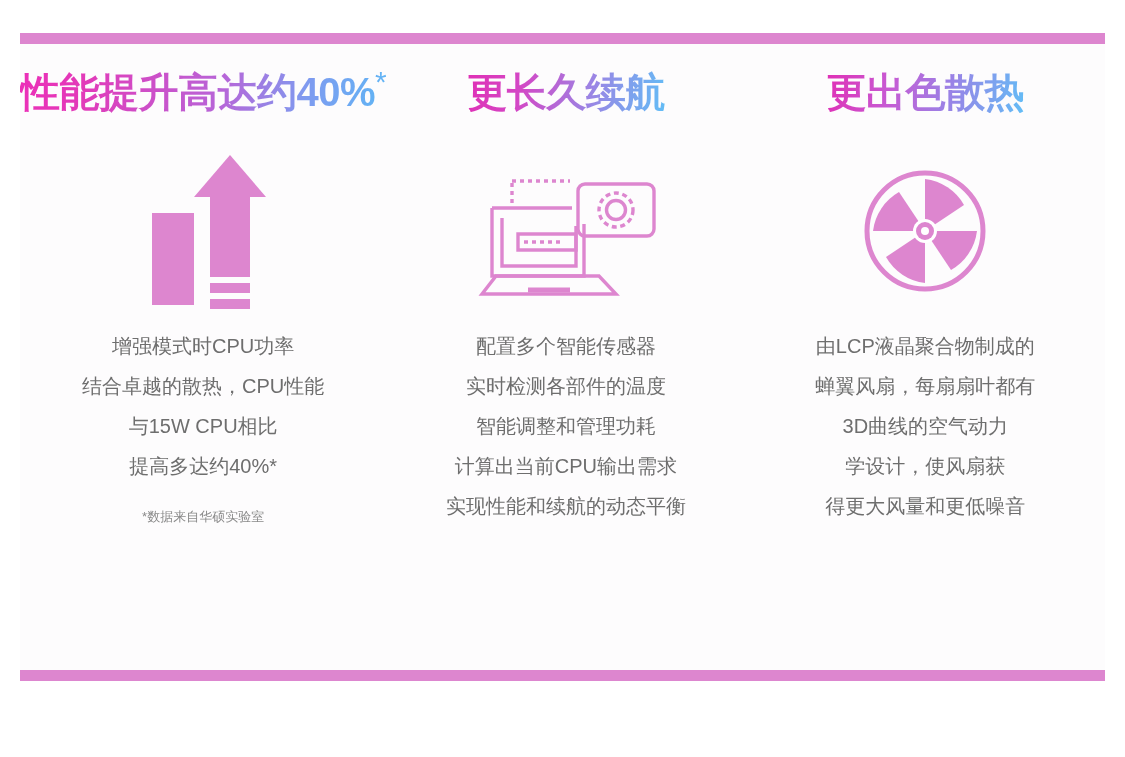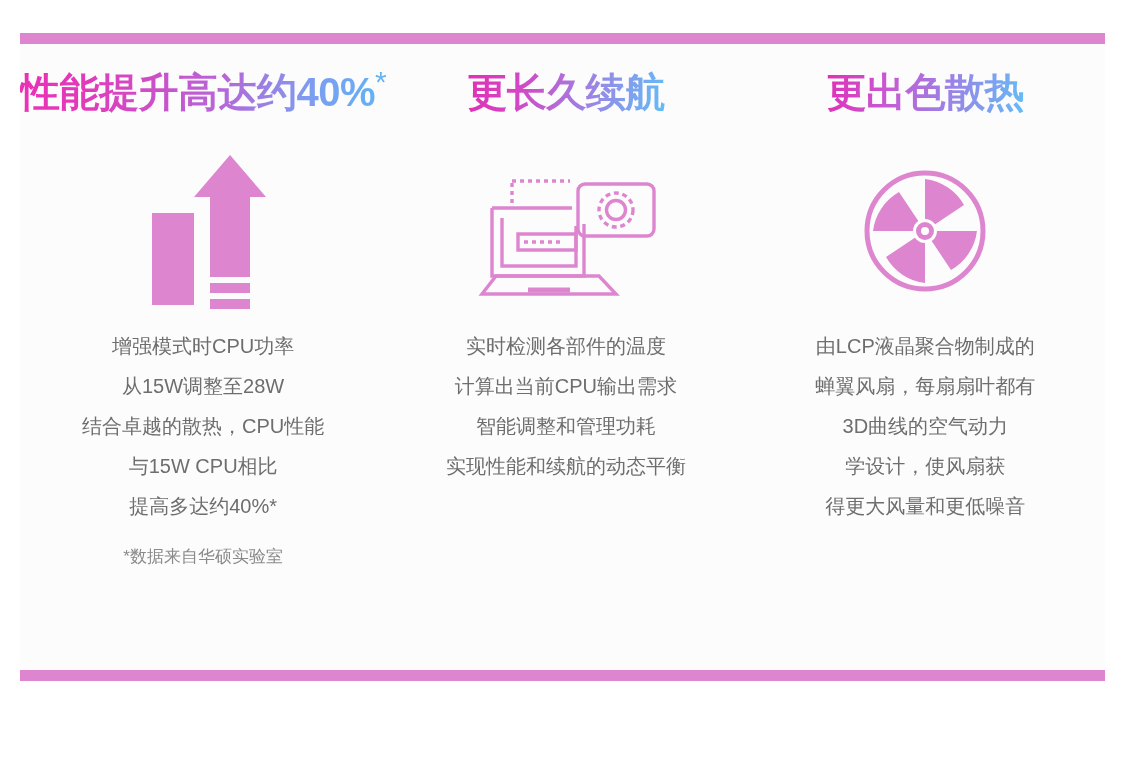--- a/index.html
+++ b/index.html
@@ -207,6 +207,7 @@
         </div>
 
         <div class="lines">
+          <span class="line">配置多个智能传感器</span>
           <span class="line">实时检测各部件的温度</span>
           <span class="line">计算出当前CPU输出需求</span>
           <span class="line">智能调整和管理功耗</span>

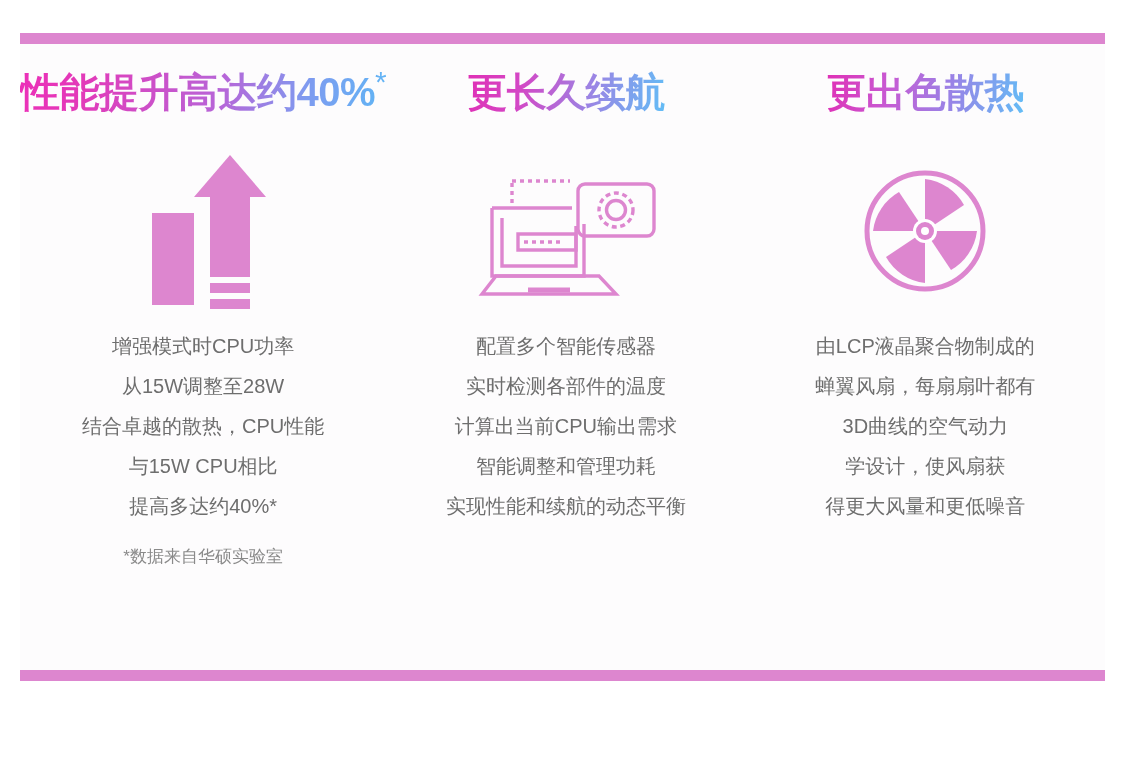--- a/index.html
+++ b/index.html
@@ -156,7 +156,6 @@
 
         <div class="lines">
           <span class="line">增强模式时CPU功率</span>
-          <span class="line">从15W调整至28W</span>
           <span class="line">结合卓越的散热，CPU性能</span>
           <span class="line">与15W CPU相比</span>
           <span class="line">提高多达约40%*</span>

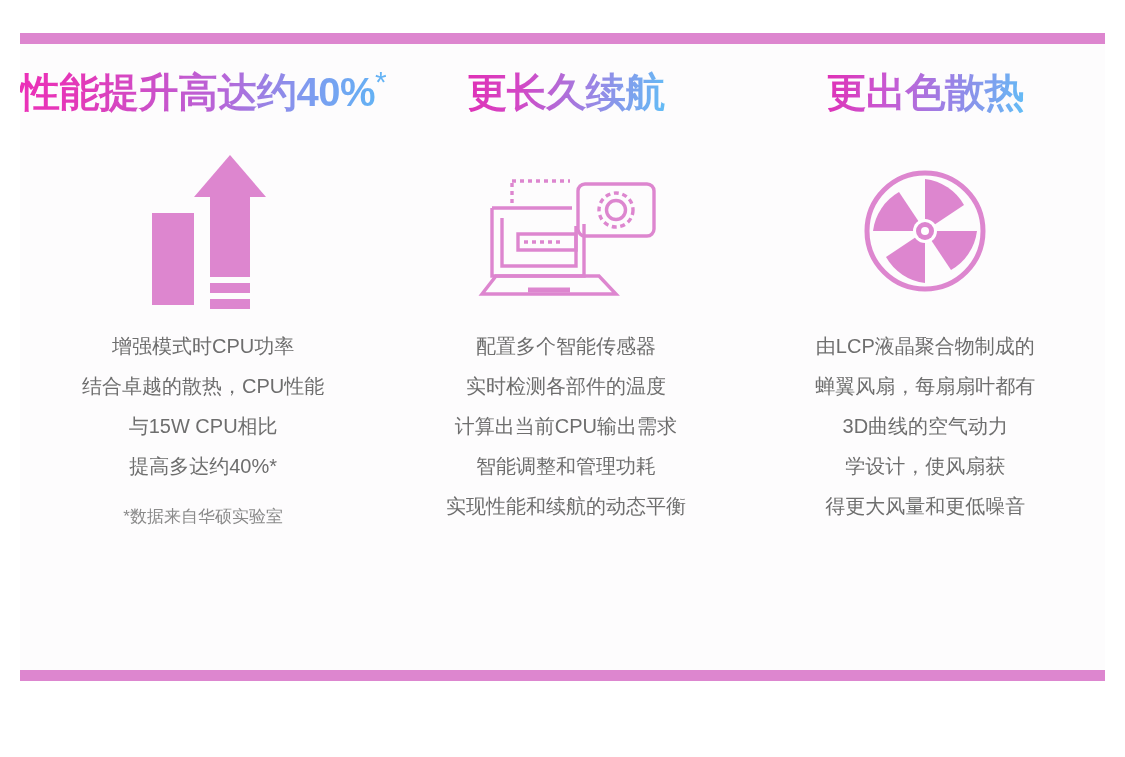--- a/index.html
+++ b/index.html
@@ -208,8 +208,8 @@
         <div class="lines">
           <span class="line">配置多个智能传感器</span>
           <span class="line">实时检测各部件的温度</span>
+          <span class="line">智能调整和管理功耗</span>
           <span class="line">计算出当前CPU输出需求</span>
-          <span class="line">智能调整和管理功耗</span>
           <span class="line">实现性能和续航的动态平衡</span>
         </div>
 

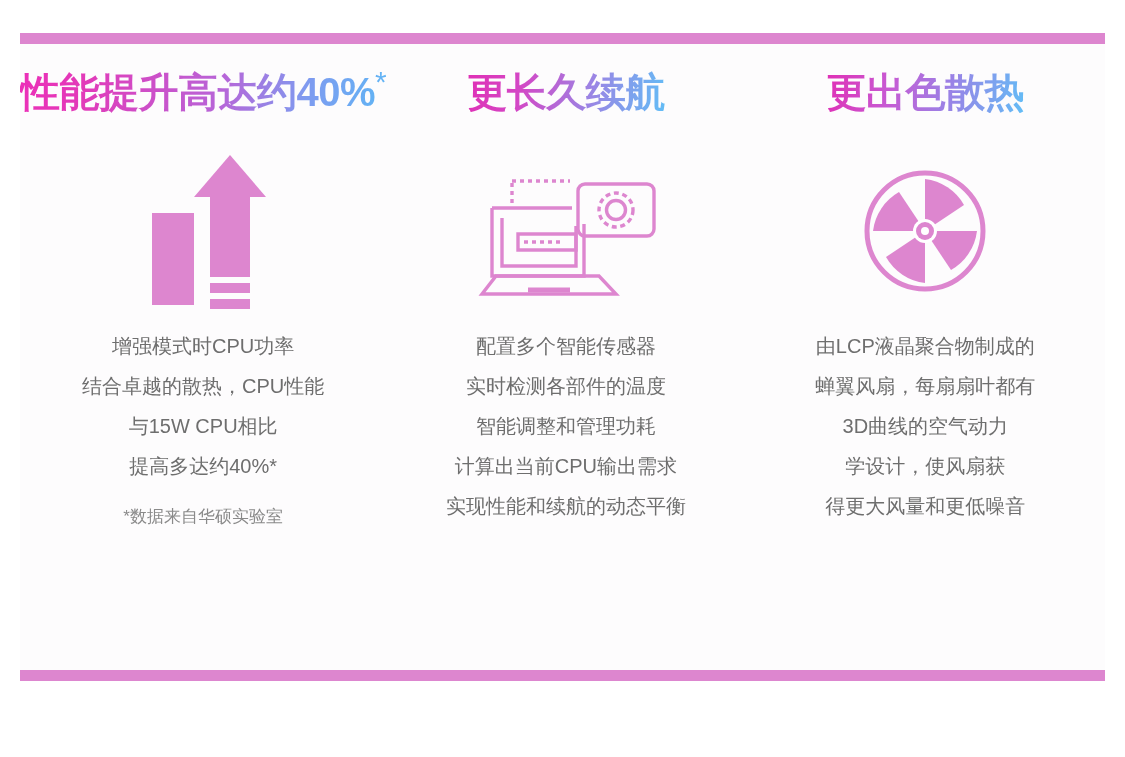--- a/index.html
+++ b/index.html
@@ -125,7 +125,7 @@
     margin-top: 22px;
     text-align: center;
     color: #8a8a8a;
-    font-size: 17px;
+    font-size: 13px;
     line-height: 18px;
     white-space: nowrap;
   }

